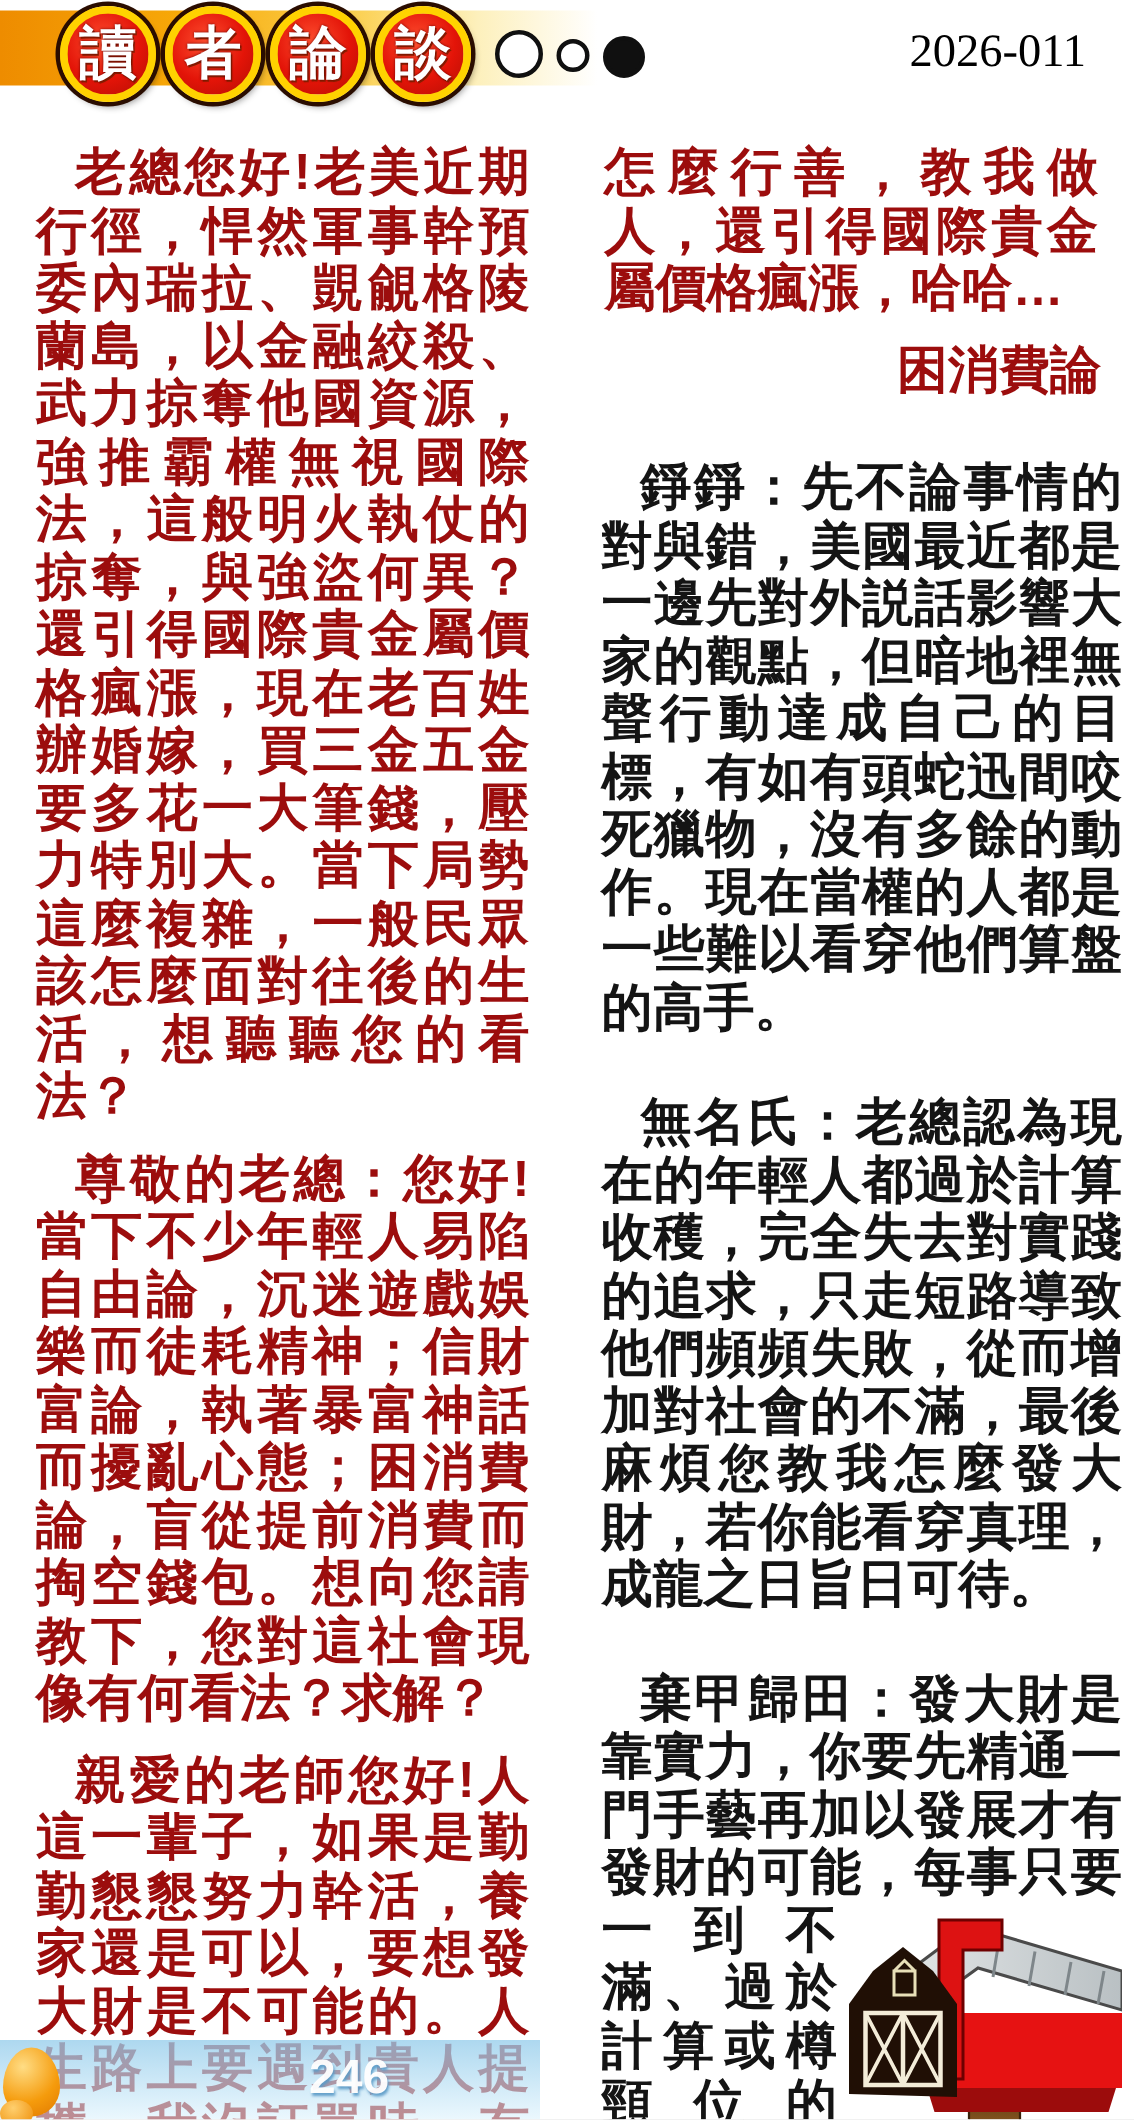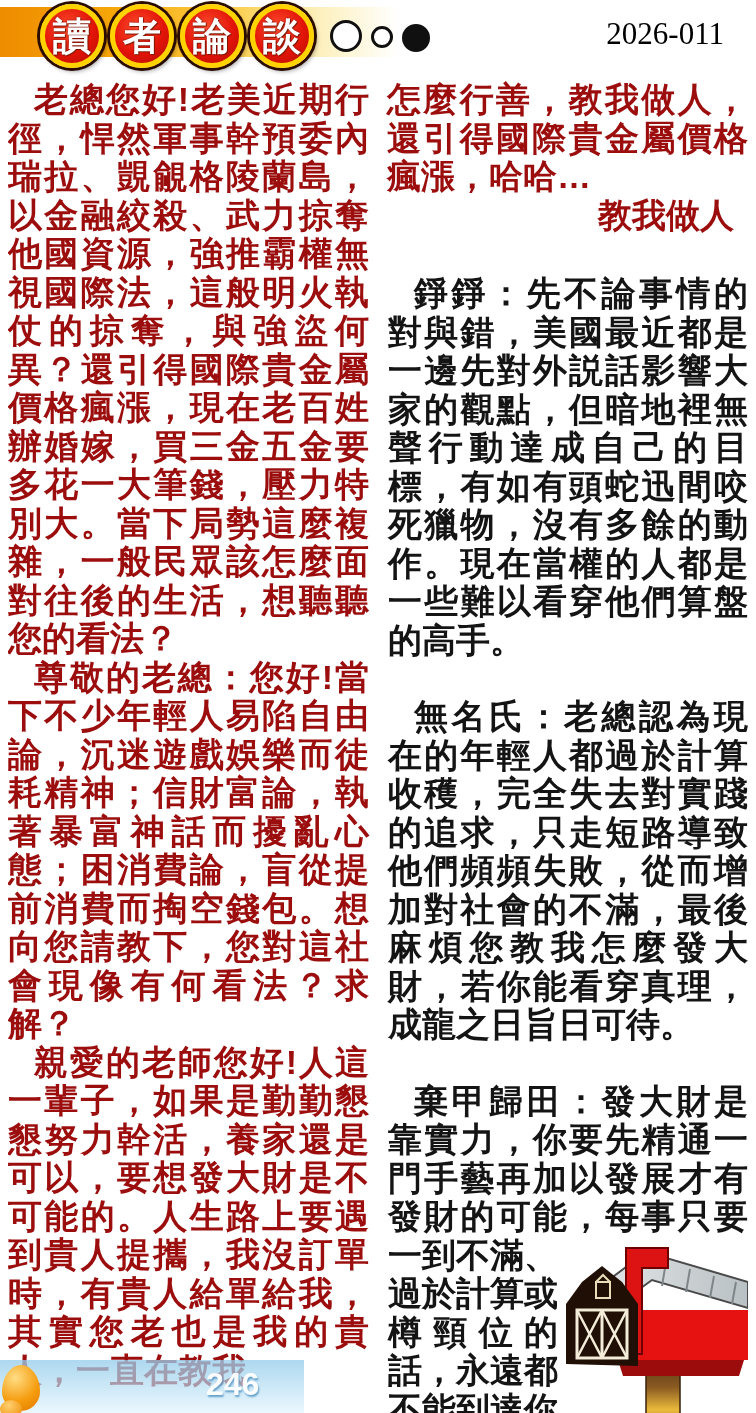--- a/index.html
+++ b/index.html
@@ -26,7 +26,7 @@
   .content{position:absolute;left:8px;top:80px;width:740px;bottom:0;display:flex;gap:18px;overflow:hidden;}
   .col{width:361px;font-size:34px;line-height:38.5px;text-align:justify;
     text-justify:inter-character;font-weight:600;}
-  .letter{color:#9c0d0d;margin:0;text-indent:26px;}
+  .letter{color:#9c0d0d;margin:16px;text-indent:26px;}
   .reply{color:#141414;margin:38px 0 0 1px;text-indent:26px;}
   .signature{color:#9c0d0d;text-align:right;padding-right:14px;margin:0 0 40px 0;
     font-weight:600;font-size:34px;line-height:38.5px;}

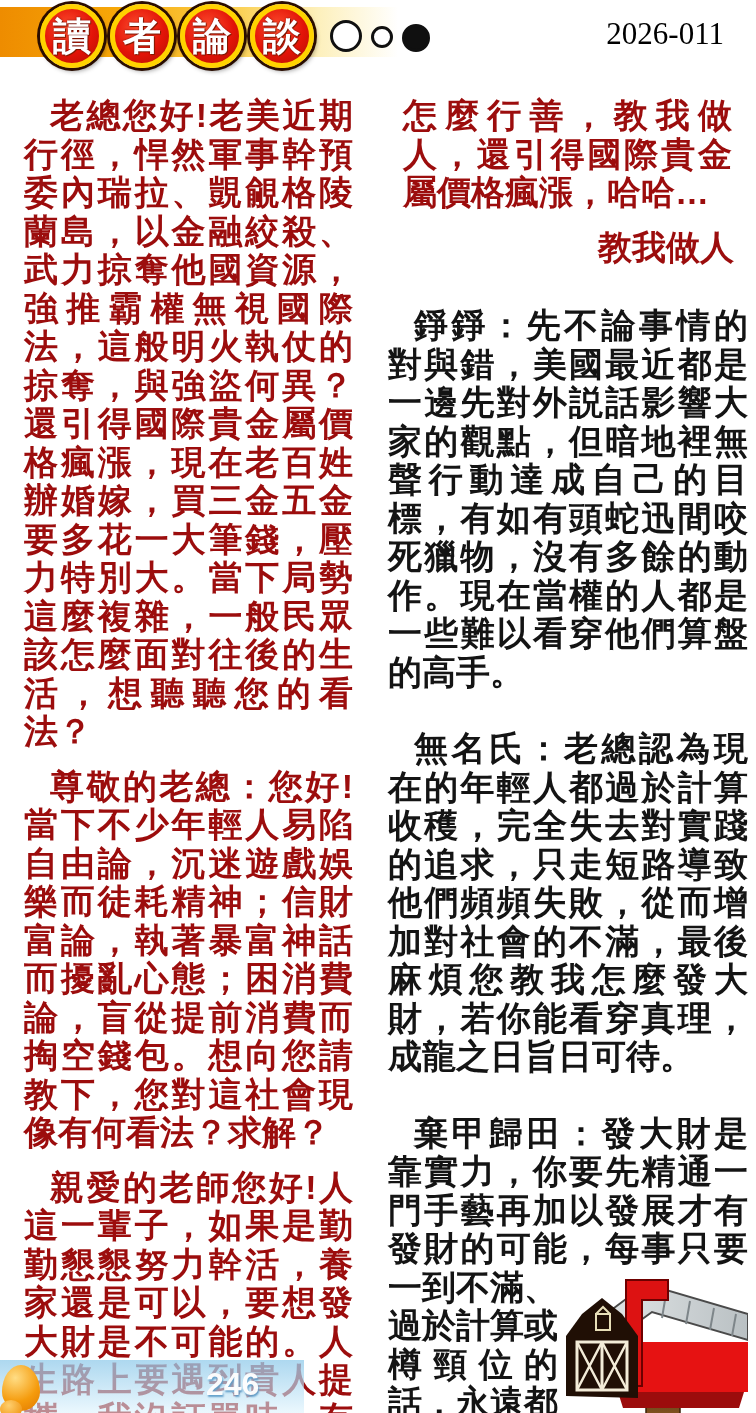--- a/index.html
+++ b/index.html
@@ -85,7 +85,7 @@
 
     <div class="col">
       <p class="letter" style="text-indent:0;">怎麼行善，教我做人，還引得國際貴金屬價格瘋漲，哈哈…</p>
-      <div class="signature">教我做人</div>
+      <div class="signature">困消費論</div>
 
       <p class="reply">錚錚：先不論事情的對與錯，美國最近都是一邊先對外説話影響大家的觀點，但暗地裡無聲行動達成自己的目標，有如有頭蛇迅間咬死獵物，沒有多餘的動作。現在當權的人都是一些難以看穿他們算盤的高手。</p>
 

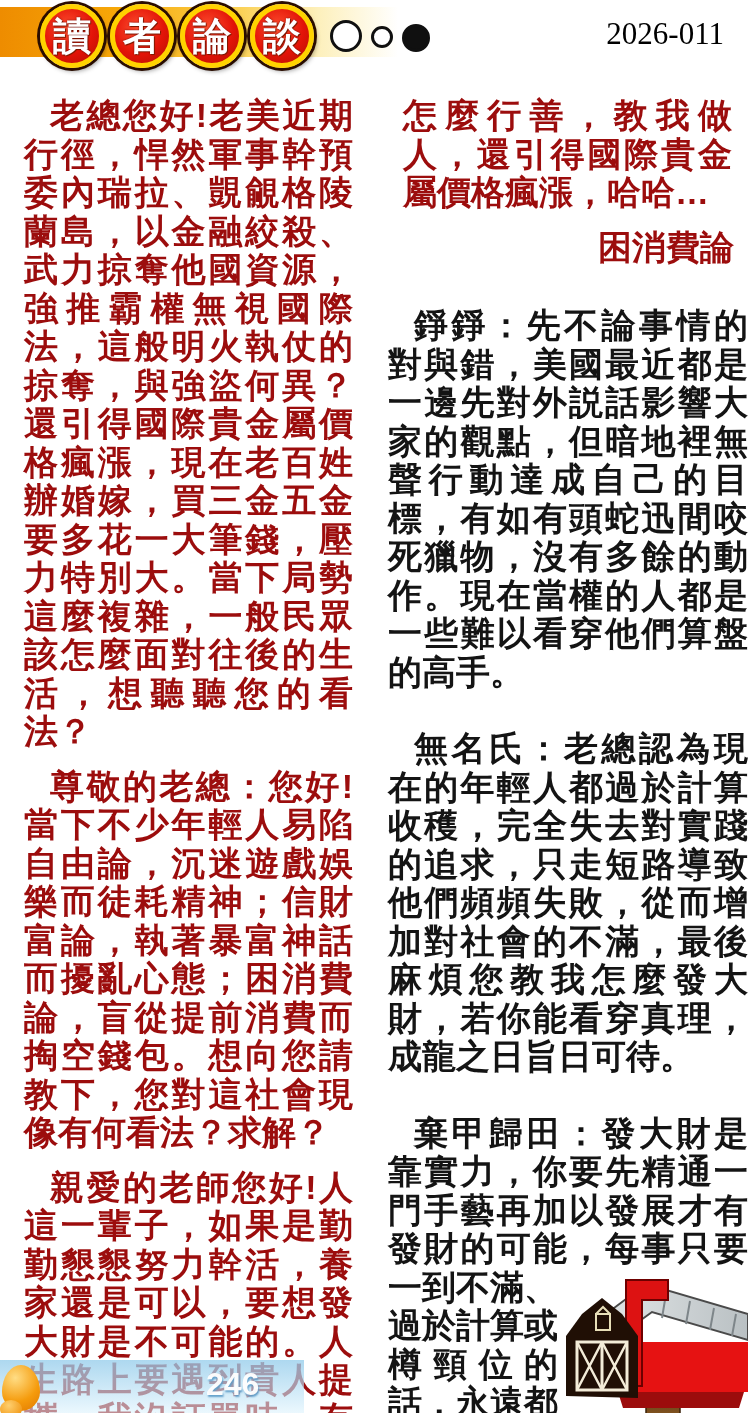--- a/index.html
+++ b/index.html
@@ -27,7 +27,7 @@
   .col{width:361px;font-size:34px;line-height:38.5px;text-align:justify;
     text-justify:inter-character;font-weight:600;}
   .letter{color:#9c0d0d;margin:16px;text-indent:26px;}
-  .reply{color:#141414;margin:38px 0 0 1px;text-indent:26px;}
+  .reply{color:#141414;margin:38px 0 0 14px;text-indent:26px;}
   .signature{color:#9c0d0d;text-align:right;padding-right:14px;margin:0 0 40px 0;
     font-weight:600;font-size:34px;line-height:38.5px;}
   

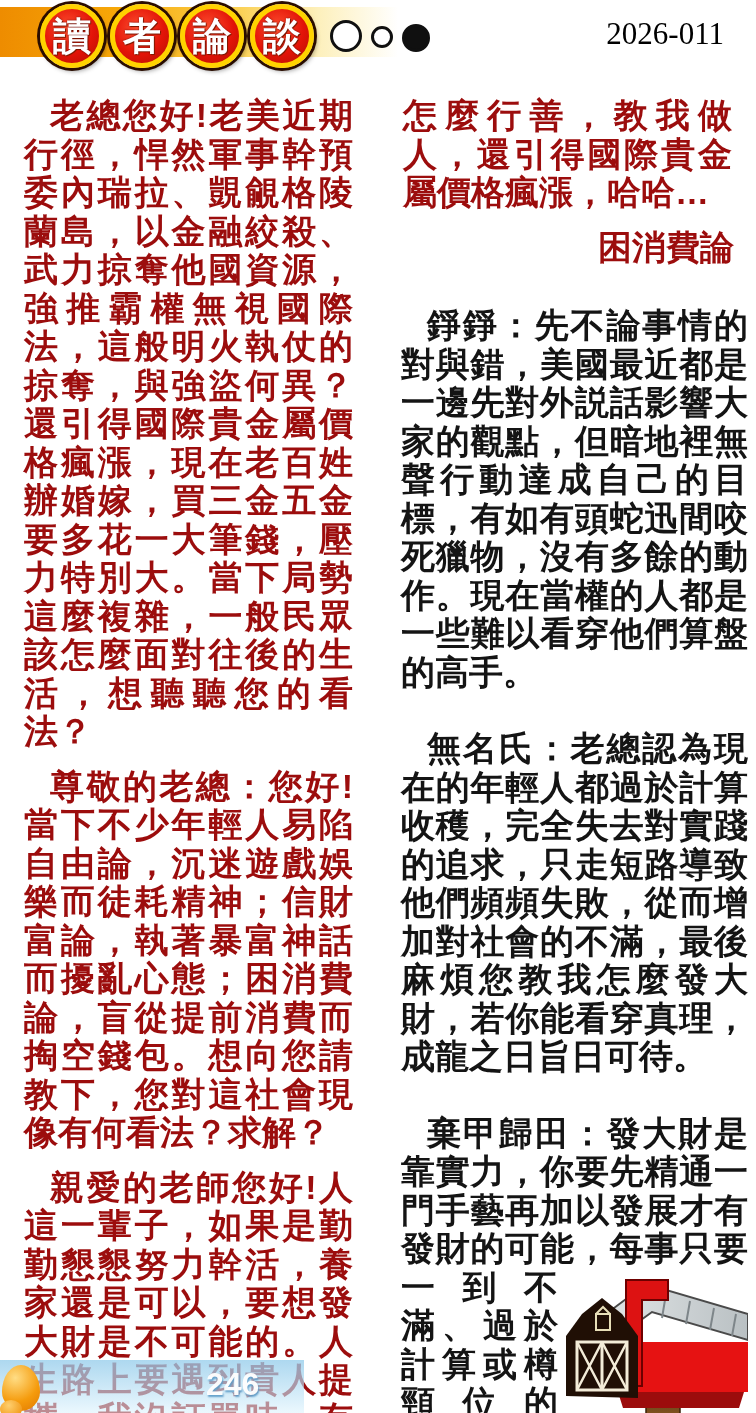--- a/index.html
+++ b/index.html
@@ -34,7 +34,7 @@
   .mailbox{float:right;width:186px;height:190px;margin:2px 0 0 4px;}
   .mailbox svg{display:block;width:186px;height:190px;}
   
-  .watermark{position:absolute;left:0;top:1360px;width:304px;height:53px;
+  .watermark{position:absolute;left:0;top:1360px;width:360px;height:53px;
     background:linear-gradient(180deg,rgba(150,205,235,.78),rgba(219,242,253,.55));}
   .wm-drop{position:absolute;left:2px;top:5px;width:38px;height:46px;
     background:radial-gradient(circle at 35% 28%,#ffdd85,#f59b0c 58%,#e07800);

